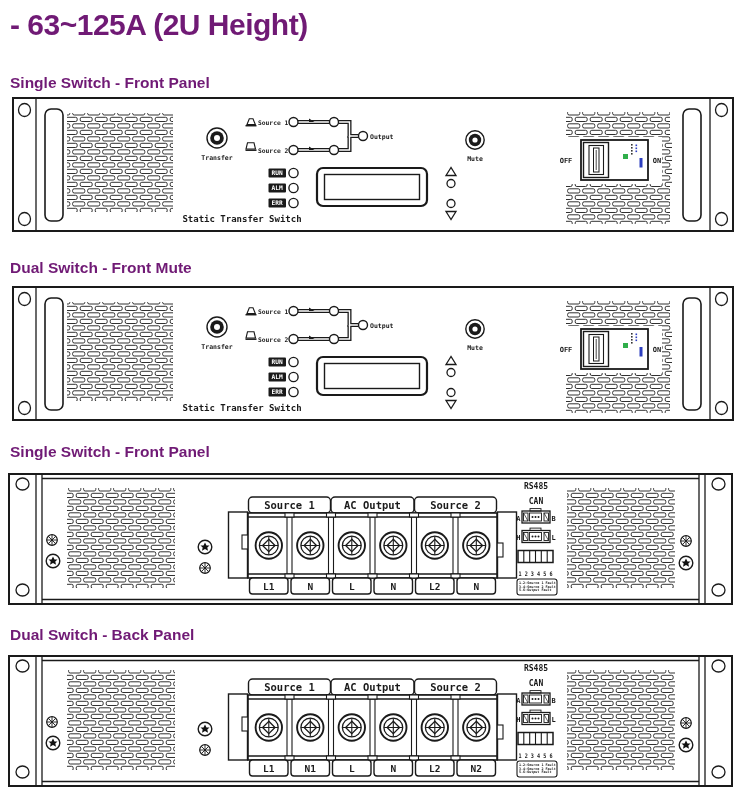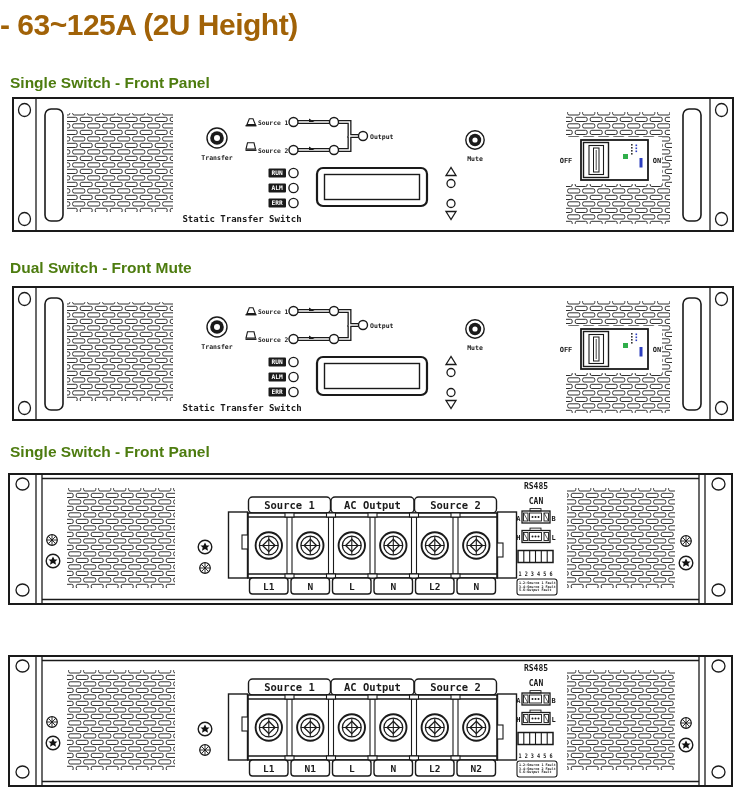--- a/index.html
+++ b/index.html
@@ -4,7 +4,7 @@
 <style>
   html,body{margin:0;padding:0;background:#fff}
   .page{position:relative;width:742px;height:802px;background:#fff;overflow:hidden}
-  .title{position:absolute;left:0;top:8px;font:bold 30px "Liberation Sans",sans-serif;color:#a16207;letter-spacing:-.5px}
+  .title{position:absolute;left:10px;top:8px;font:bold 30px "Liberation Sans",sans-serif;color:#701a75;letter-spacing:-.5px}
   .sec{position:absolute;left:10px;font:600 15.5px "Liberation Sans",sans-serif;color:#4d7c0f}
   .panel{position:absolute}
 </style>

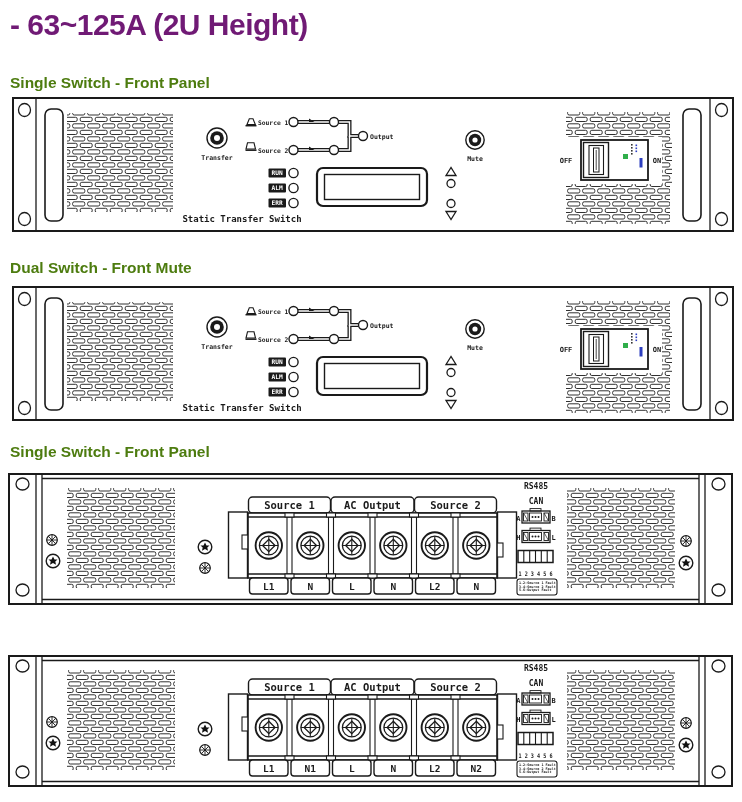--- a/index.html
+++ b/index.html
@@ -5,7 +5,7 @@
   html,body{margin:0;padding:0;background:#fff}
   .page{position:relative;width:742px;height:802px;background:#fff;overflow:hidden}
   .title{position:absolute;left:10px;top:8px;font:bold 30px "Liberation Sans",sans-serif;color:#701a75;letter-spacing:-.5px}
-  .sec{position:absolute;left:10px;font:600 15.5px "Liberation Sans",sans-serif;color:#4d7c0f}
+  .sec{position:absolute;left:10px;font:600 15.5px "Liberation Sans",sans-serif;color:#701a75}
   .panel{position:absolute}
 </style>
 </head>

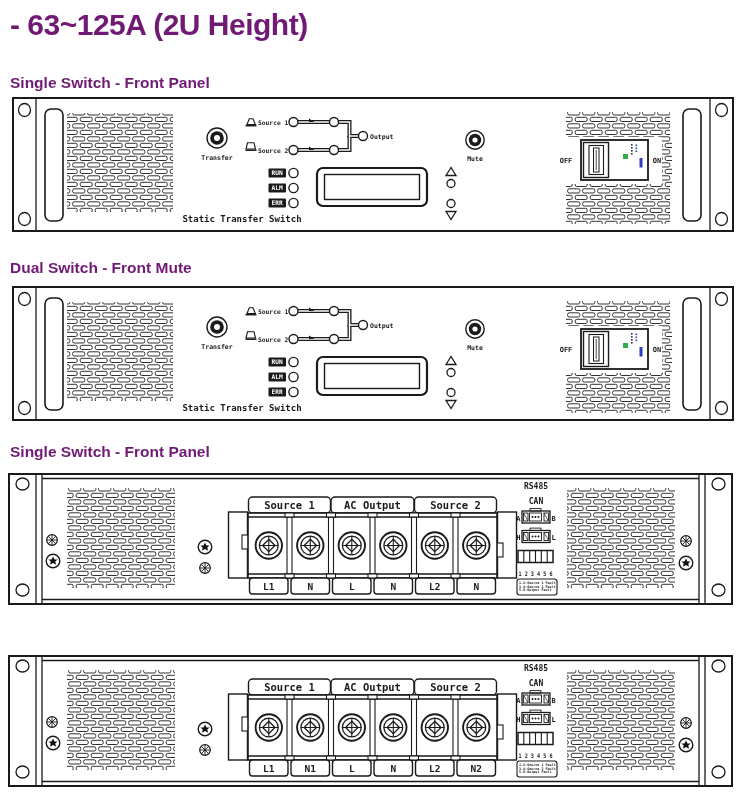--- a/index.html
+++ b/index.html
@@ -295,6 +295,7 @@
     </g>
   </svg>
 
+  <div class="sec" style="top:626px">Dual Switch - Back Panel</div>
   <svg class="panel" style="left:8px;top:655px" width="725" height="132" viewBox="0 0 725 132">
     <use href="#sym-back" width="725" height="132"></use>
     <g font-family="DejaVu Sans Mono, monospace" font-weight="bold" fill="#1a1a1a" font-size="9.5" text-anchor="middle">

